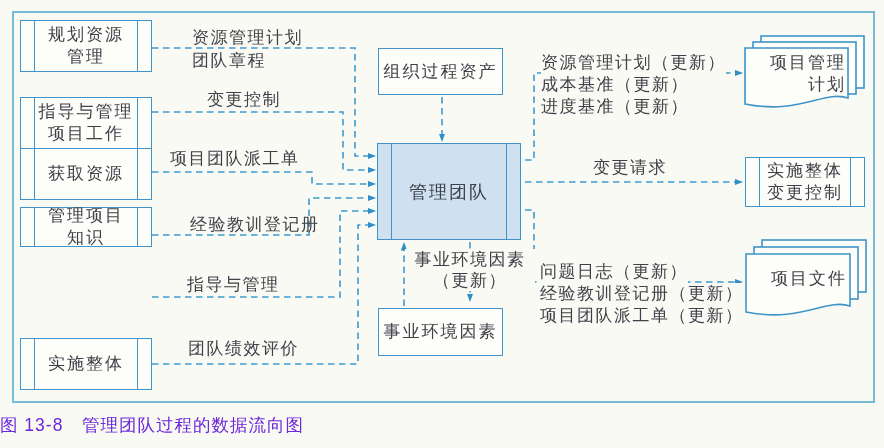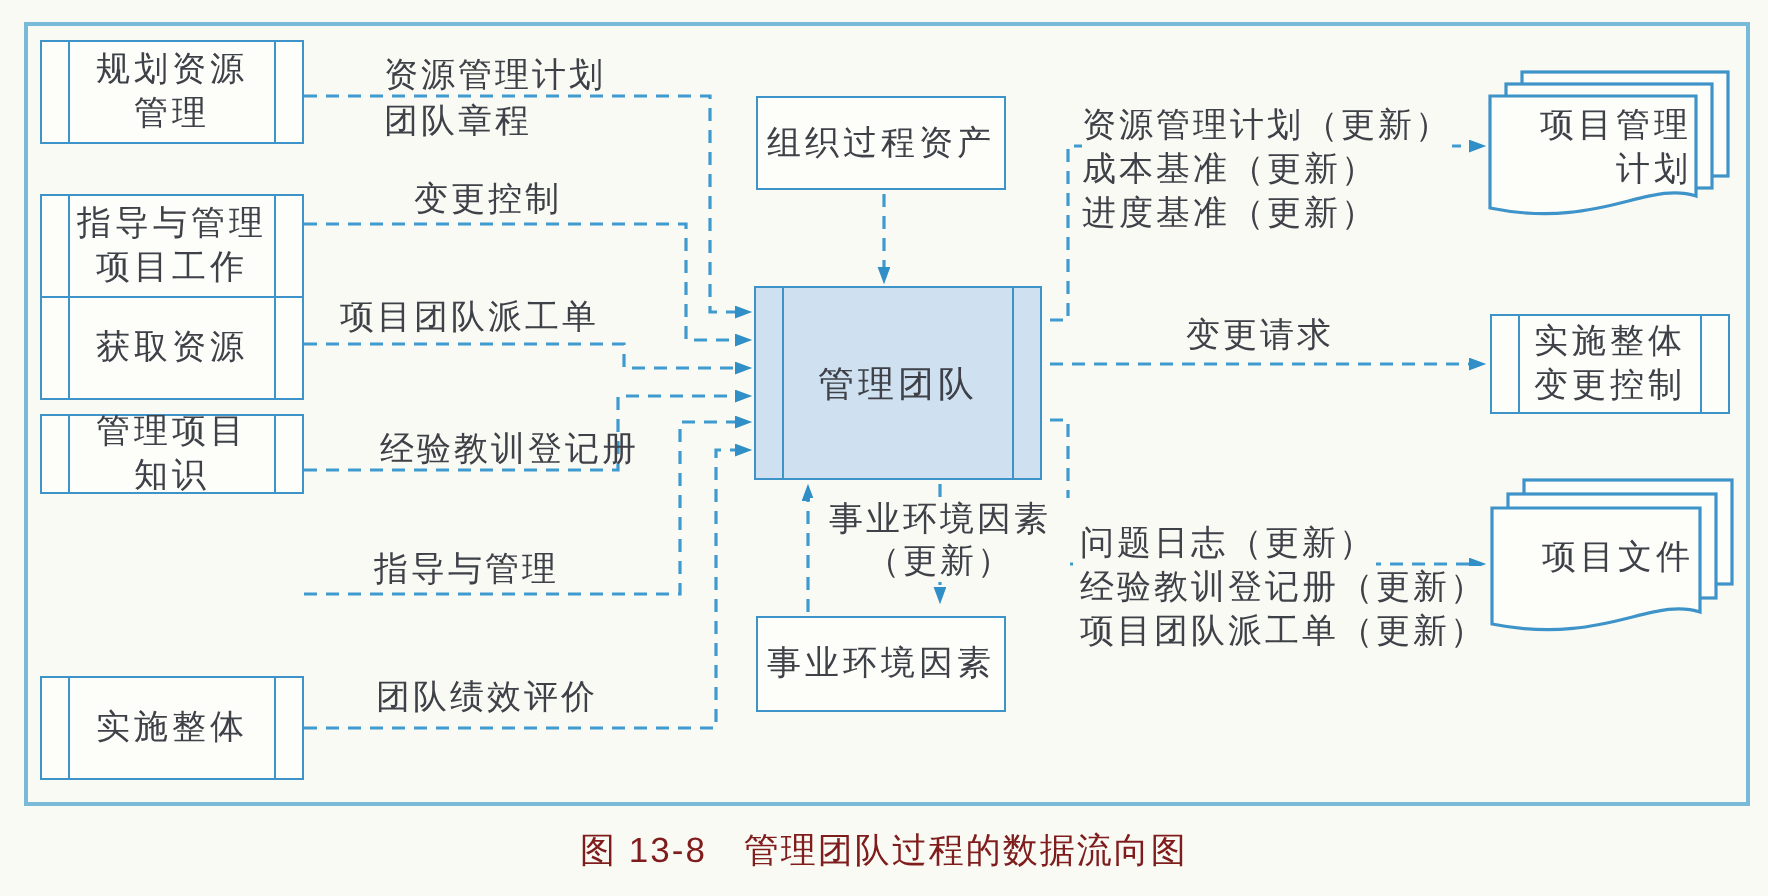--- a/index.html
+++ b/index.html
@@ -27,7 +27,7 @@
   .outlines .line{display:table;background:var(--page);height:22px;line-height:22px;}
   .doc-lbl{position:absolute;color:var(--text);font-size:17px;line-height:22px;letter-spacing:2px;
            text-align:right;white-space:pre-line;}
-  .caption{position:absolute;left:0;top:413px;width:884px;text-align:center;color:#7f1d1d;
+  .caption{position:absolute;left:0;top:413px;width:884px;text-align:left;color:#6d28d9;
            font-size:17.5px;letter-spacing:1px;}
 </style>
 </head>

